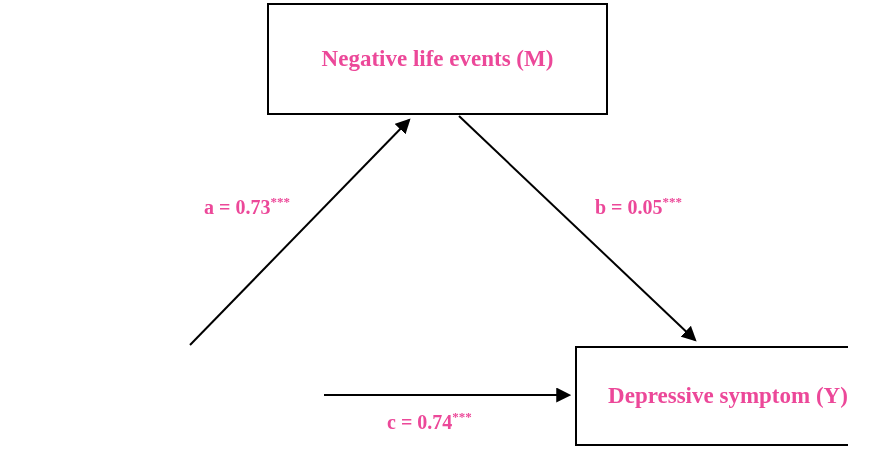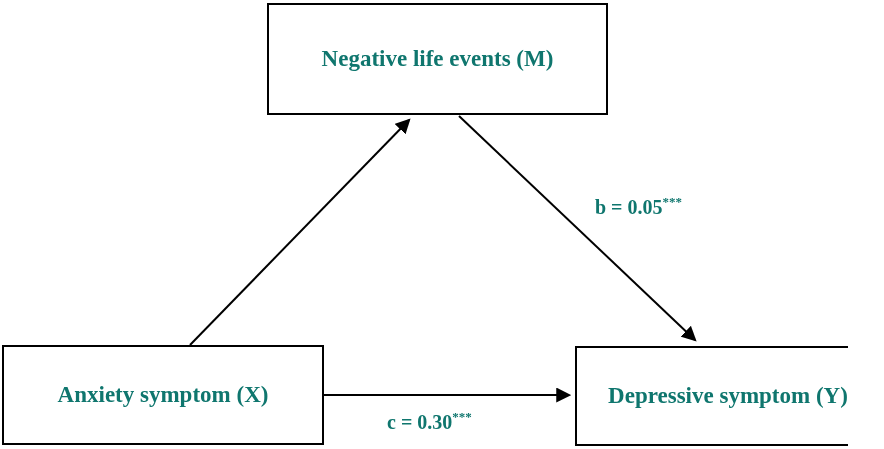--- a/index.html
+++ b/index.html
@@ -12,7 +12,7 @@
     height: 449px;
     background: #ffffff;
     font-family: "Liberation Serif", "DejaVu Serif", serif;
-    color: #0f766e;
+    color: #ec4899;
     overflow: hidden;
   }
   .arrow-layer {

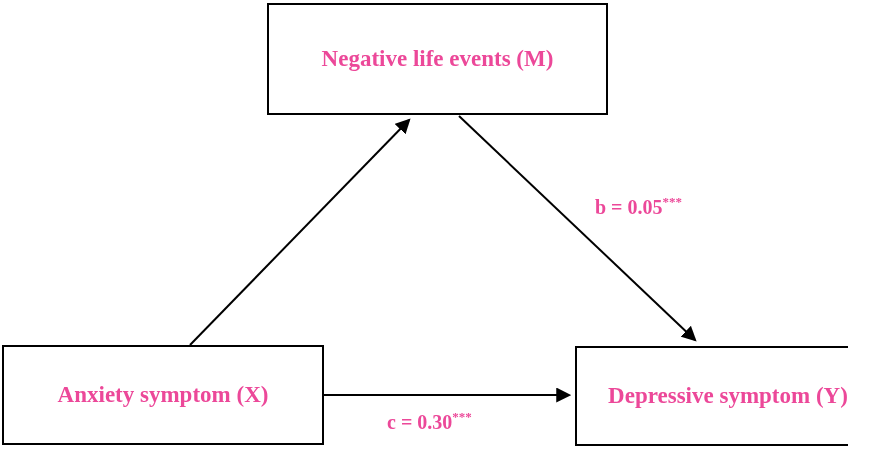--- a/index.html
+++ b/index.html
@@ -80,6 +80,7 @@
     <span>Depressive symptom (Y)</span>
   </div>
 
+  <div class="path-label label-a"><span>a = 0.73</span><sup>***</sup></div>
 
   <div class="path-label label-b"><span>b = 0.05</span><sup>***</sup></div>
 

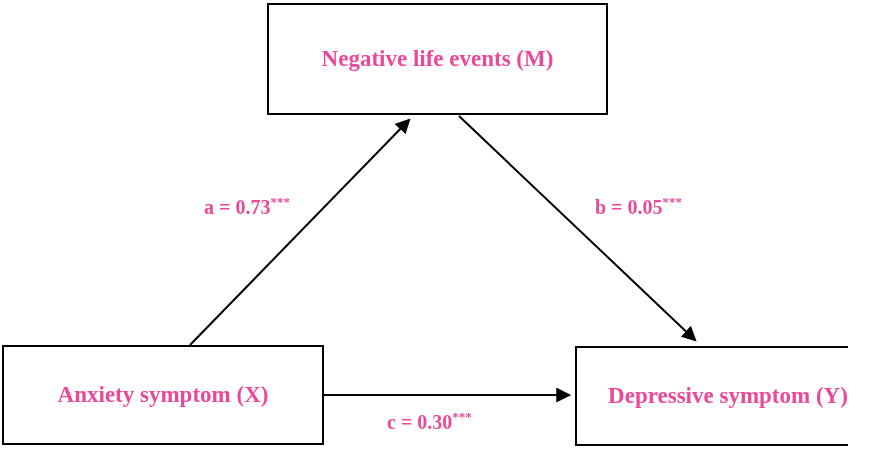--- a/index.html
+++ b/index.html
@@ -72,9 +72,6 @@
     <span>Negative life events (M)</span>
   </div>
 
-  <div class="node node-predictor">
-    <span>Anxiety symptom (X)</span>
-  </div>
 
   <div class="node node-outcome">
     <span>Depressive symptom (Y)</span>

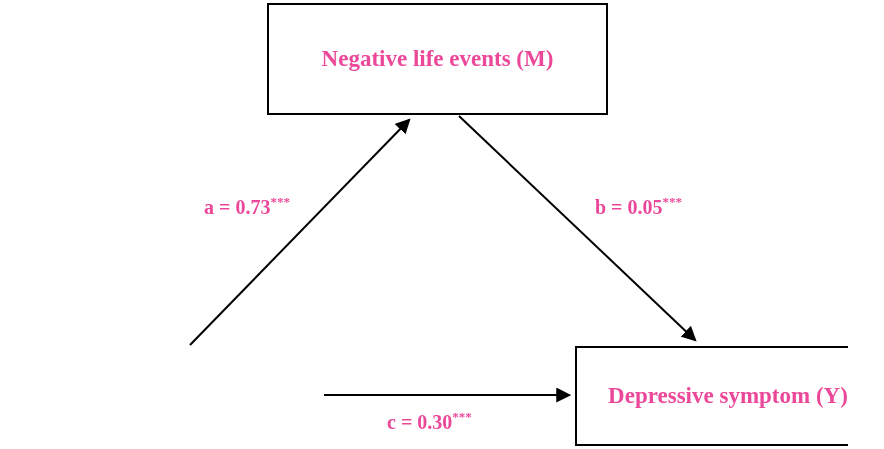--- a/index.html
+++ b/index.html
@@ -82,7 +82,7 @@
   <div class="path-label label-b"><span>b = 0.05</span><sup>***</sup></div>
 
 
-  <div class="path-label label-c"><span>c = 0.30</span><sup>***</sup></div>
+  <div class="path-label label-c"><span>c = 0.74</span><sup>***</sup></div>
 
 </div>
 

